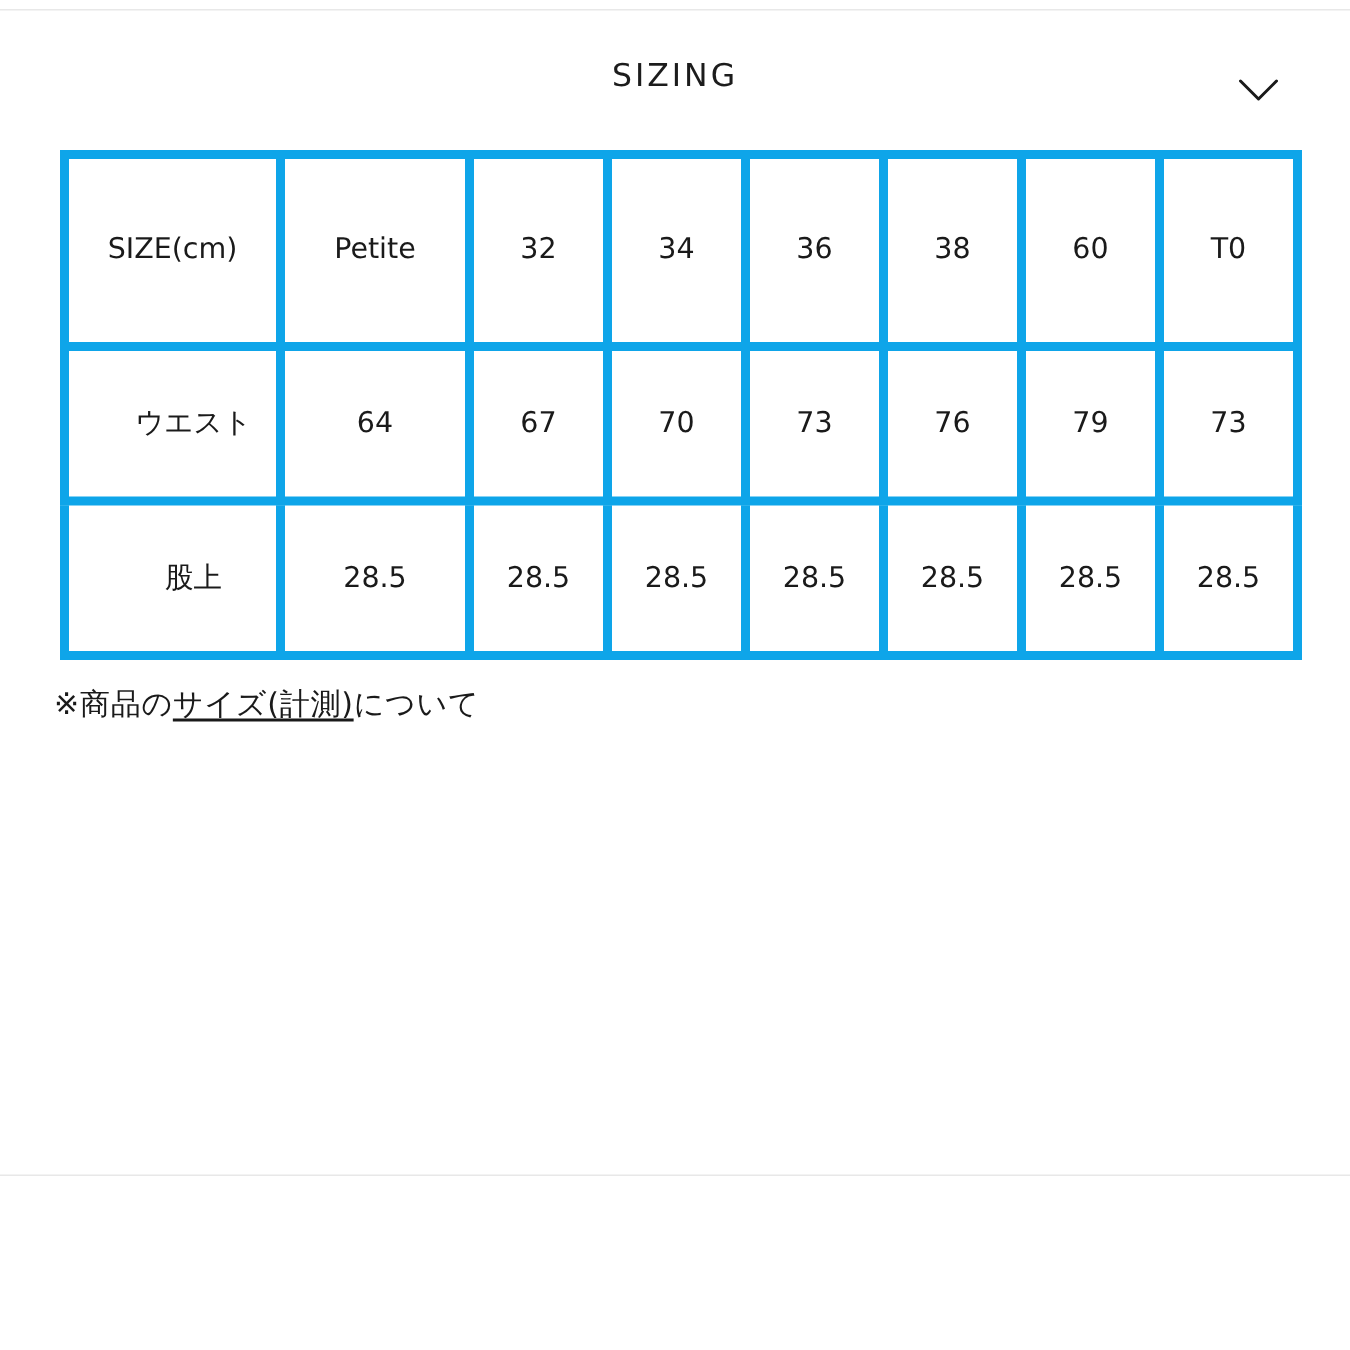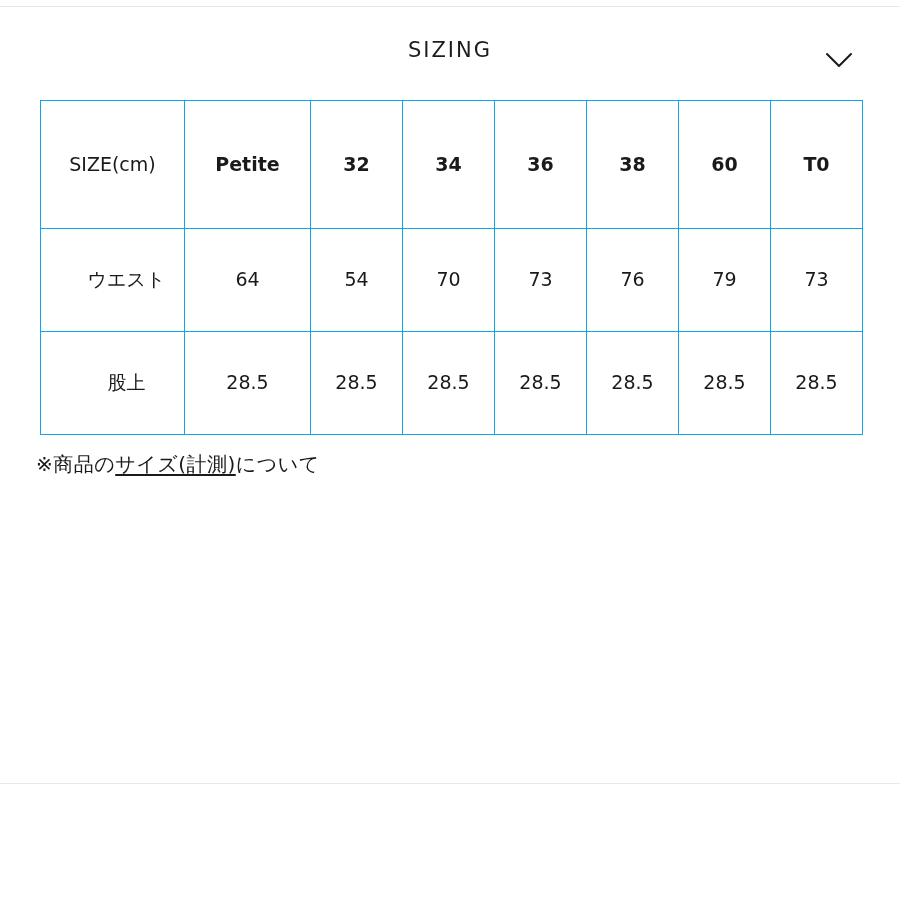--- a/index.html
+++ b/index.html
@@ -75,7 +75,7 @@
     table-layout: fixed;
   }
   table.sizing td {
-    border: 1px solid #0ea5e9;
+    border: 6px solid #0ea5e9;
     text-align: center;
     vertical-align: middle;
     font-size: 19px;

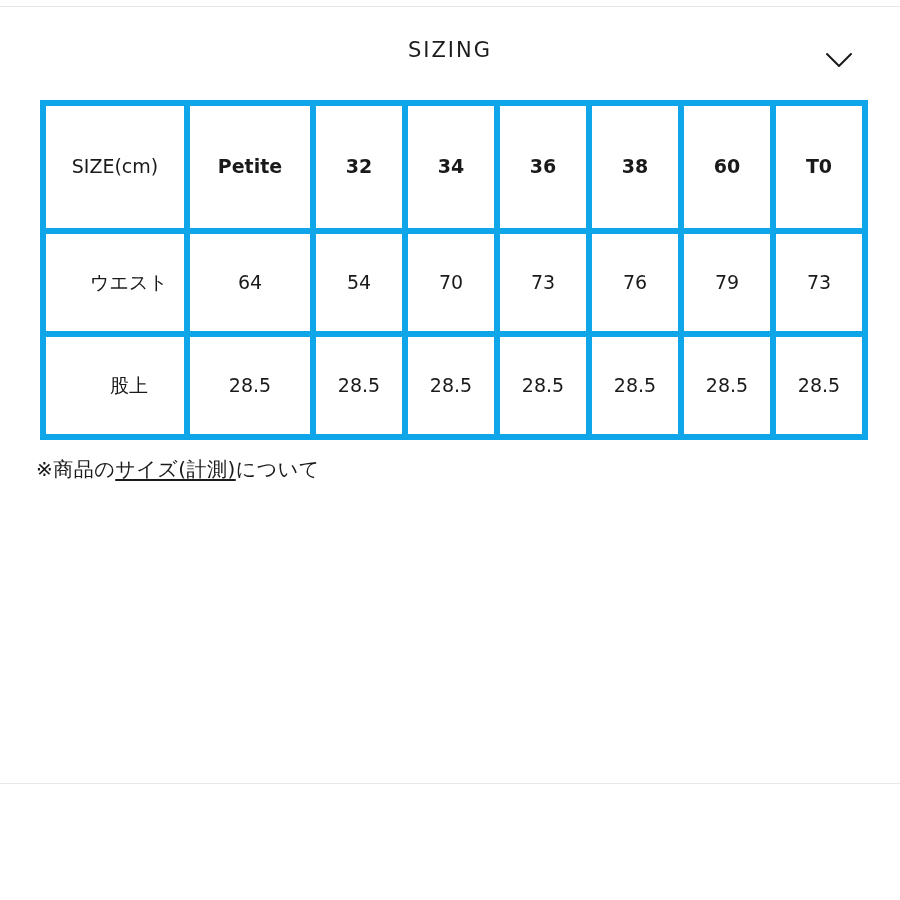--- a/index.html
+++ b/index.html
@@ -88,7 +88,7 @@
   }
   table.sizing tr:first-child td {
     height: 128px;
-    font-weight: 700;
+    font-weight: 400;
   }
   table.sizing tr:first-child td.corner {
     font-weight: 400;

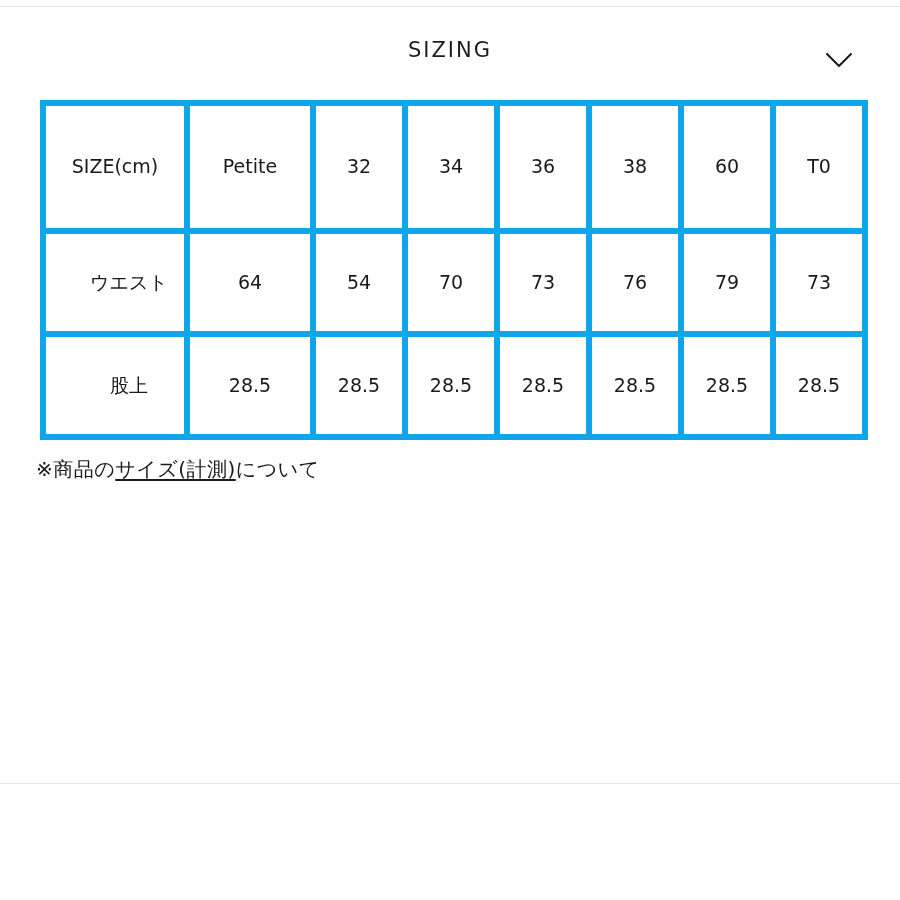--- a/index.html
+++ b/index.html
@@ -152,7 +152,7 @@
         <tr>
           <td class="rowhead">ウエスト</td>
           <td>64</td>
-          <td>54</td>
+          <td>67</td>
           <td>70</td>
           <td>73</td>
           <td>76</td>

